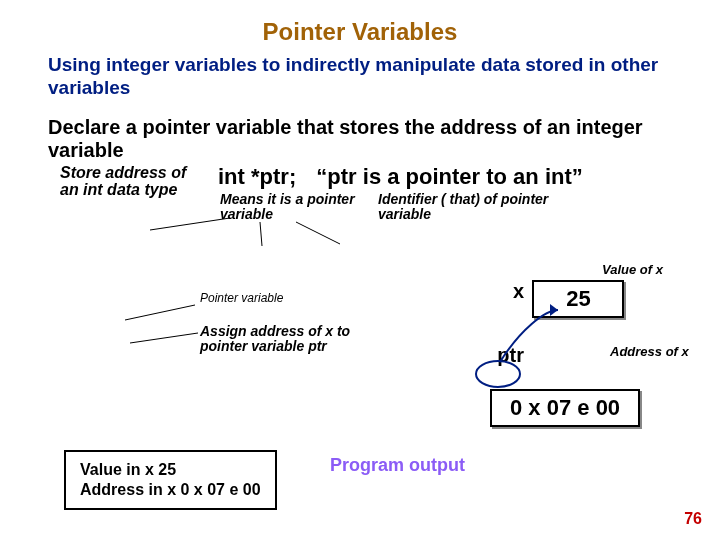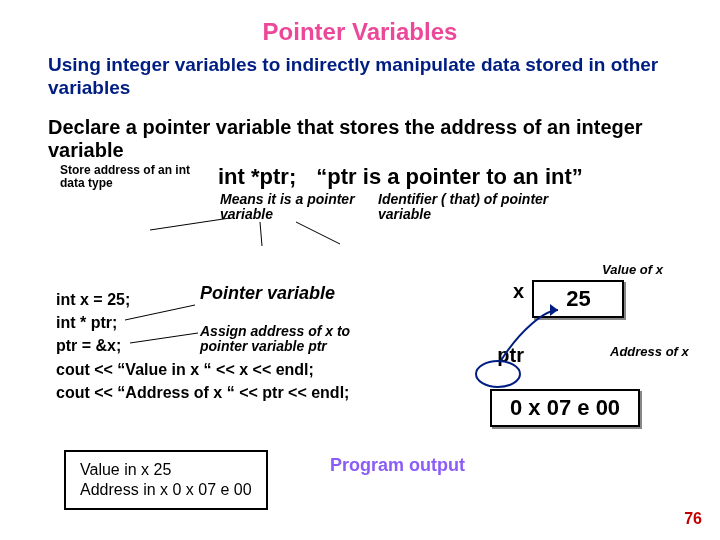--- a/index.html
+++ b/index.html
@@ -20,7 +20,7 @@
     padding: 12px 48px 0 48px;
   }
   .title {
-    color: #ec4899;
+    color: #a16207;
     font-weight: bold;
     font-size: 24px;
     text-align: center;

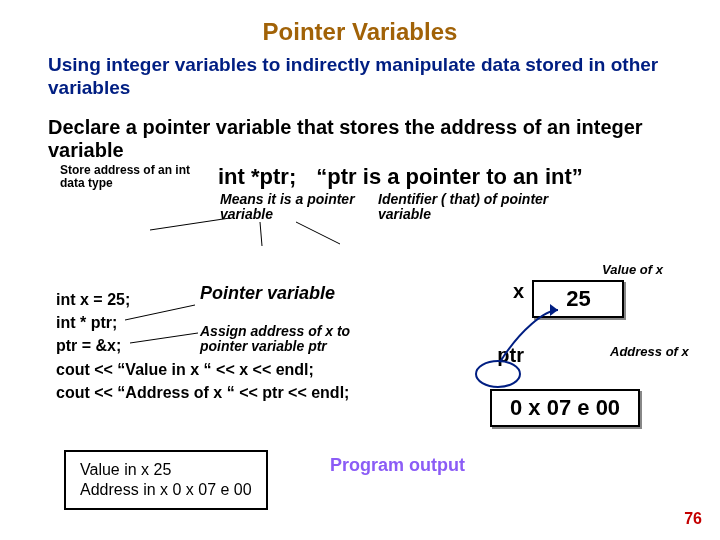--- a/index.html
+++ b/index.html
@@ -63,7 +63,8 @@
     width: 140px;
     color: #000;
     font-weight: bold;
-    font-size: 12px;
+    font-style: italic;
+    font-size: 16px;
     line-height: 1.1;
   }
   .ann-mid {

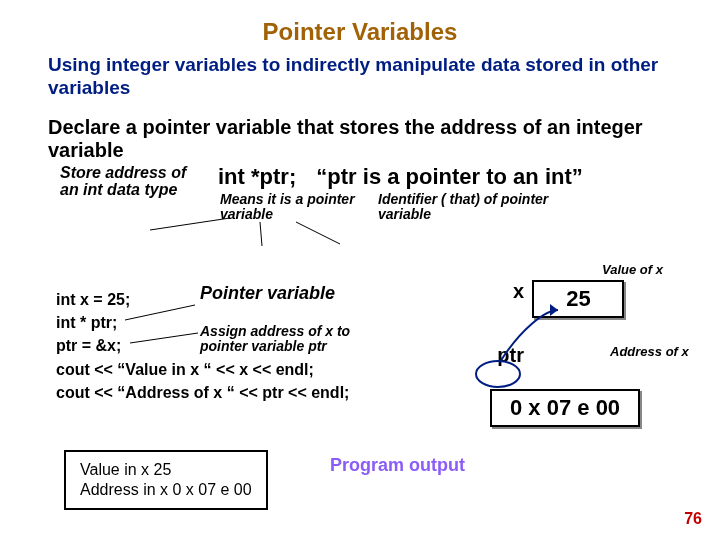--- a/index.html
+++ b/index.html
@@ -204,13 +204,6 @@
     <div class="ann-right">Identifier ( that) of pointer variable</div>
   </div>
 
-  <div class="codeblock">
-    <div>int x = 25;</div>
-    <div>int * ptr;</div>
-    <div>ptr = &amp;x;</div>
-    <div>cout &lt;&lt; “Value in x “ &lt;&lt; x &lt;&lt; endl;</div>
-    <div>cout &lt;&lt; “Address of x “ &lt;&lt; ptr &lt;&lt; endl;</div>
-  </div>
 
   <div class="pv-ann">Pointer variable</div>
   <div class="assign-ann">Assign address of x to pointer variable ptr</div>

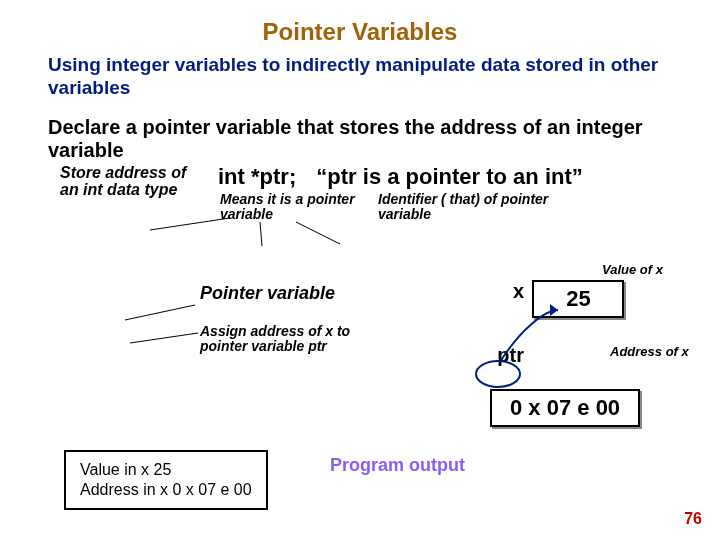--- a/index.html
+++ b/index.html
@@ -101,10 +101,10 @@
   .pv-ann {
     position: absolute;
     left: 200px;
-    top: 284px;
-    font-weight: bold;
-    font-style: italic;
-    font-size: 18px;
+    top: 292px;
+    font-weight: normal;
+    font-style: italic;
+    font-size: 12px;
     width: 200px;
     line-height: 1.1;
   }

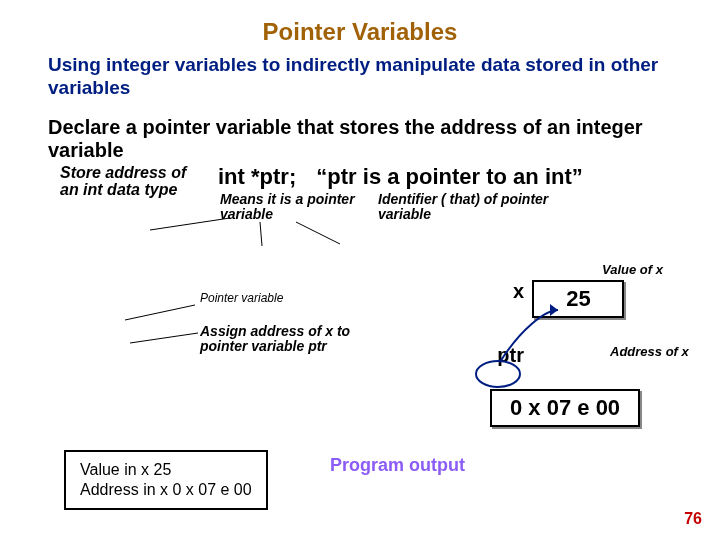--- a/index.html
+++ b/index.html
@@ -155,7 +155,7 @@
     top: 450px;
     border: 2px solid #000;
     padding: 8px 14px;
-    font-weight: normal;
+    font-weight: bold;
     font-size: 16px;
     line-height: 1.25;
   }

